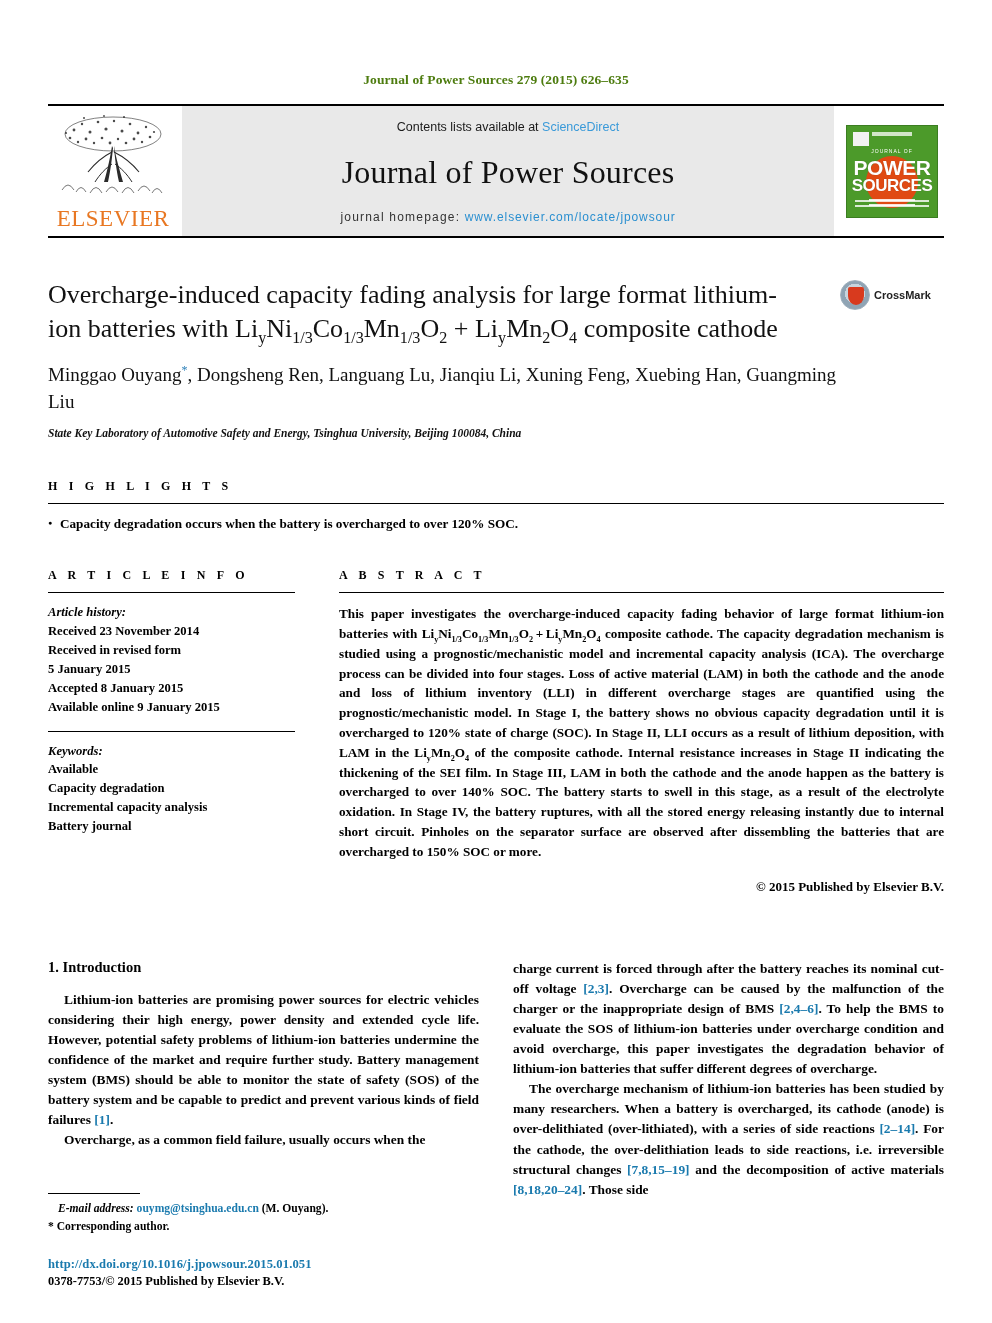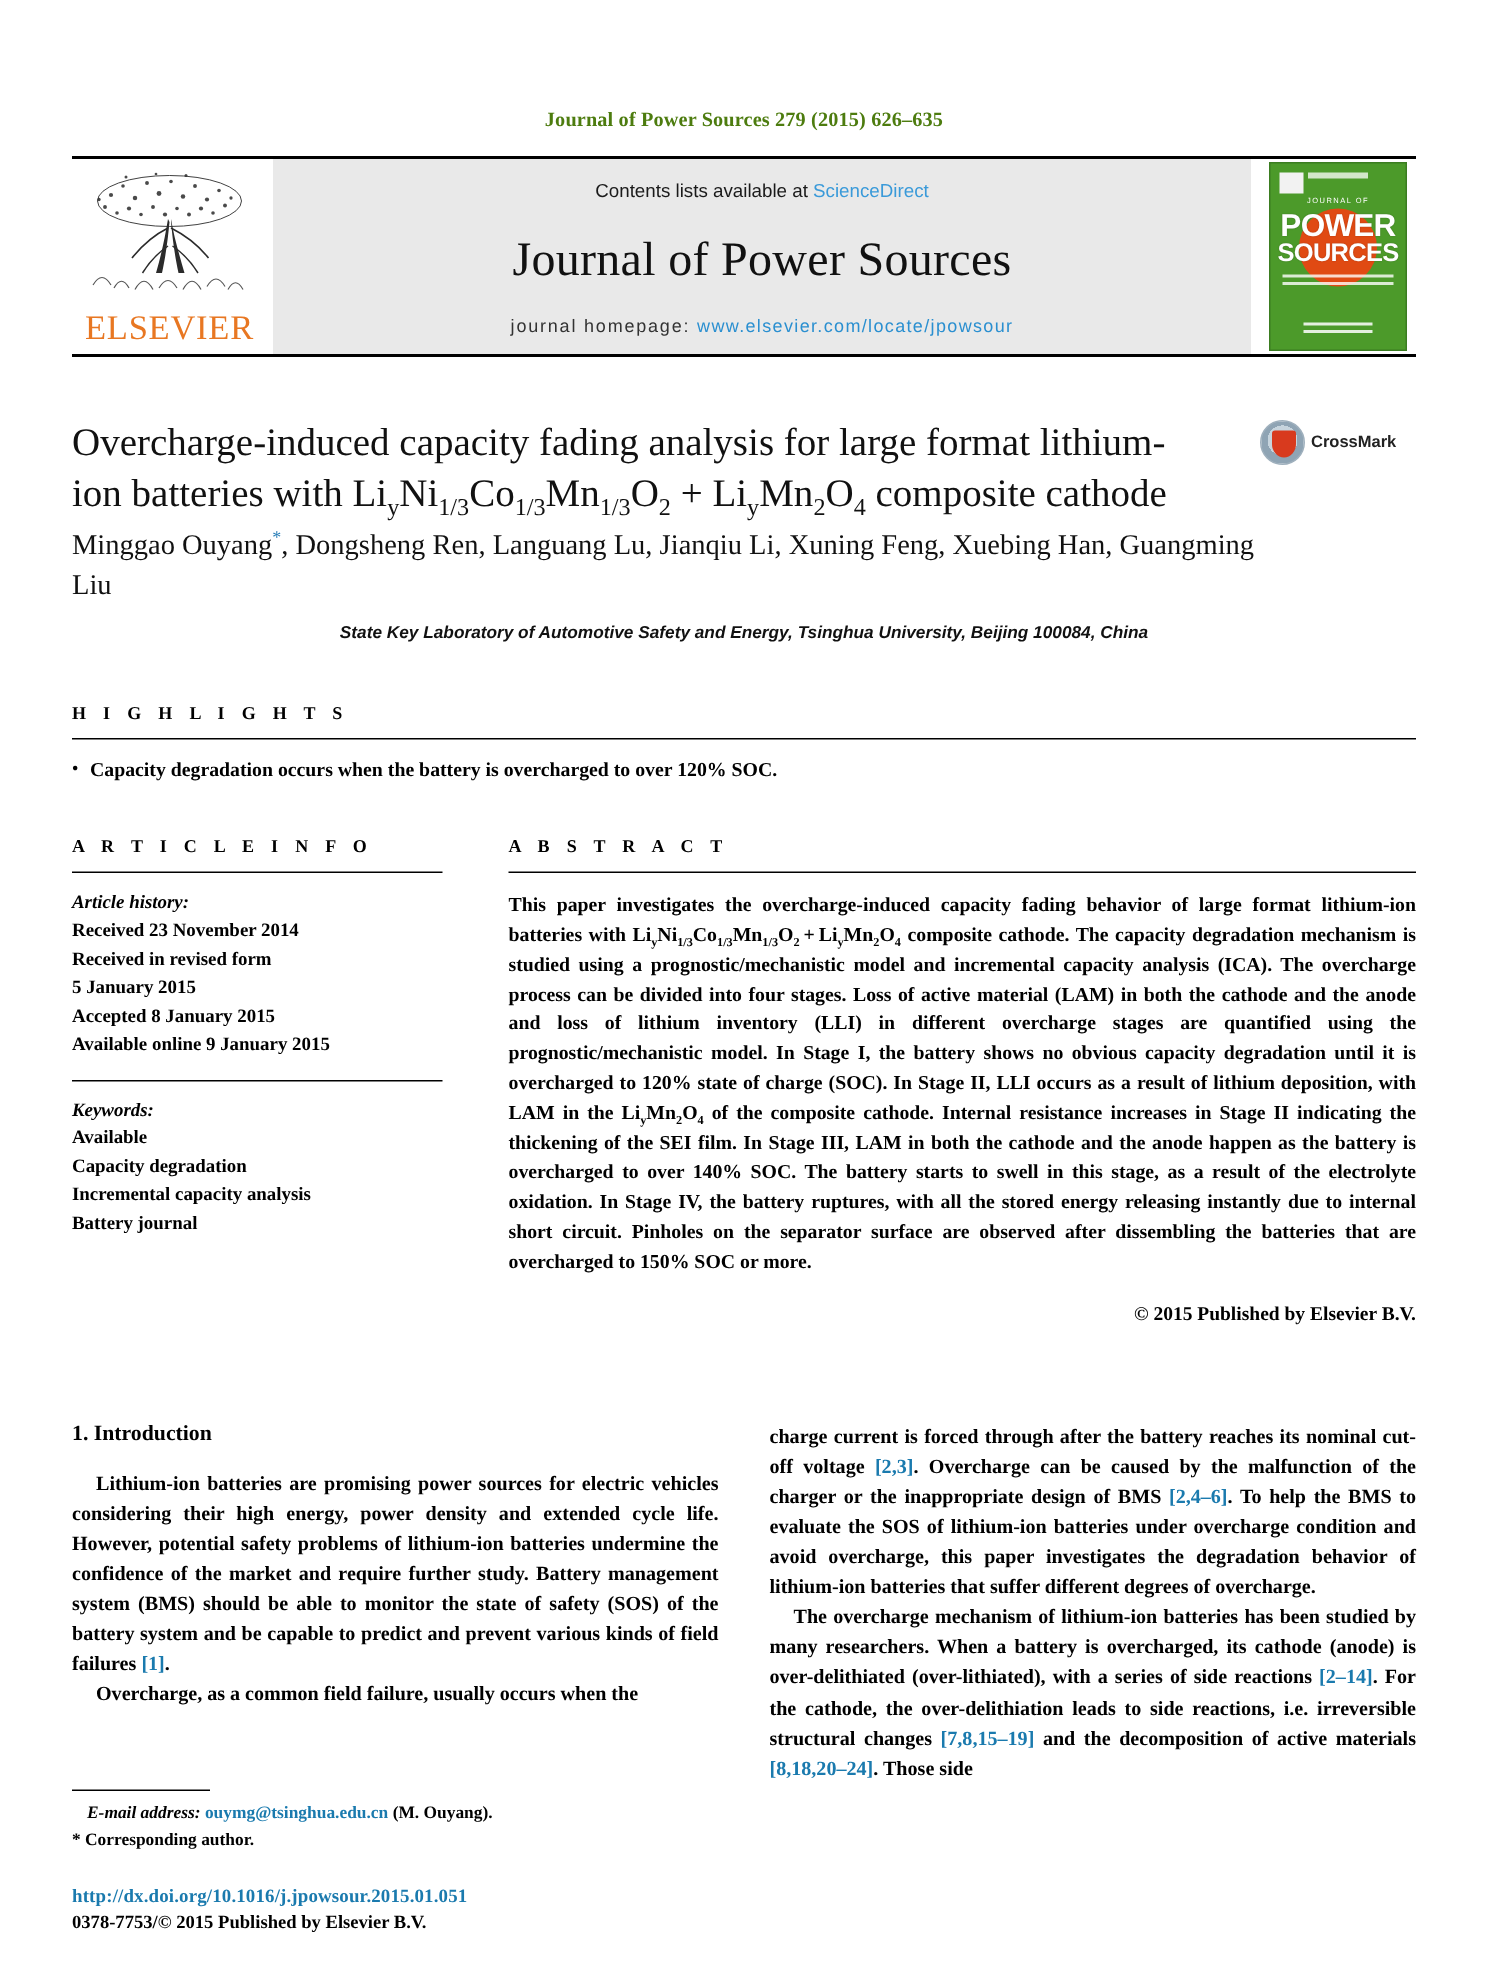--- a/index.html
+++ b/index.html
@@ -91,7 +91,7 @@
     margin-left: 6px;
   }
   .cover {
-    width: 92px; height: 126px;
+    width: 92px; height: 93px;
     background: #4c9a2a;
     position: relative;
     border: 1px solid #3b7d21;

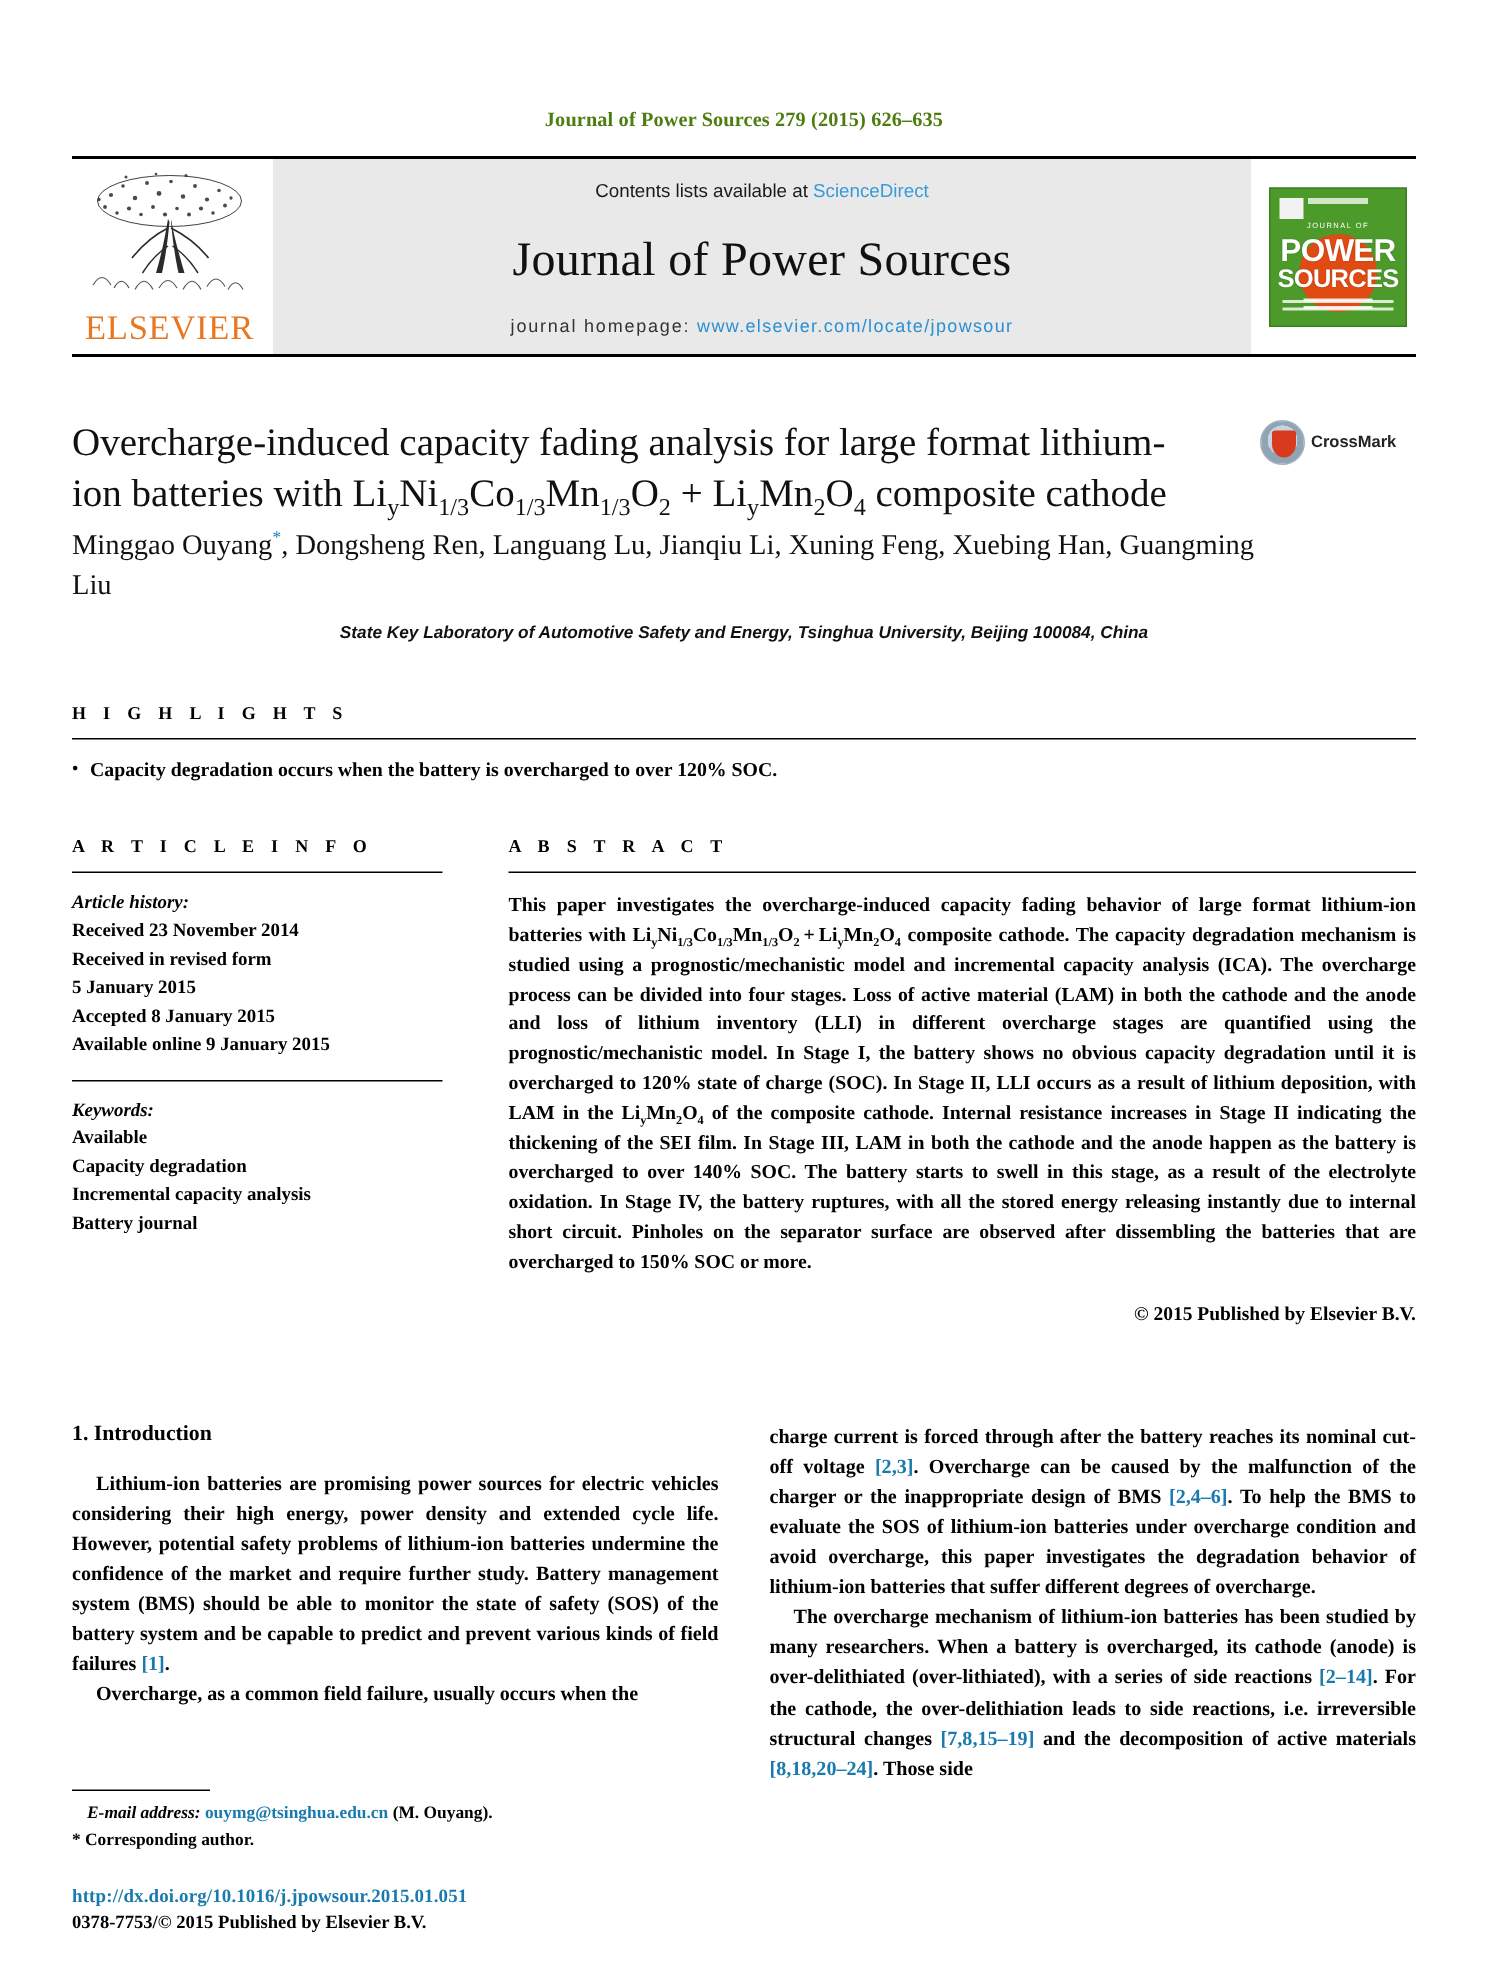--- a/index.html
+++ b/index.html
@@ -166,7 +166,7 @@
     font-family: "Liberation Serif", serif;
     font-size: 19px;
     line-height: 1.4;
-    margin-top: 4px;
+    margin-top: 16px;
     max-width: 790px;
     color:#111;
   }

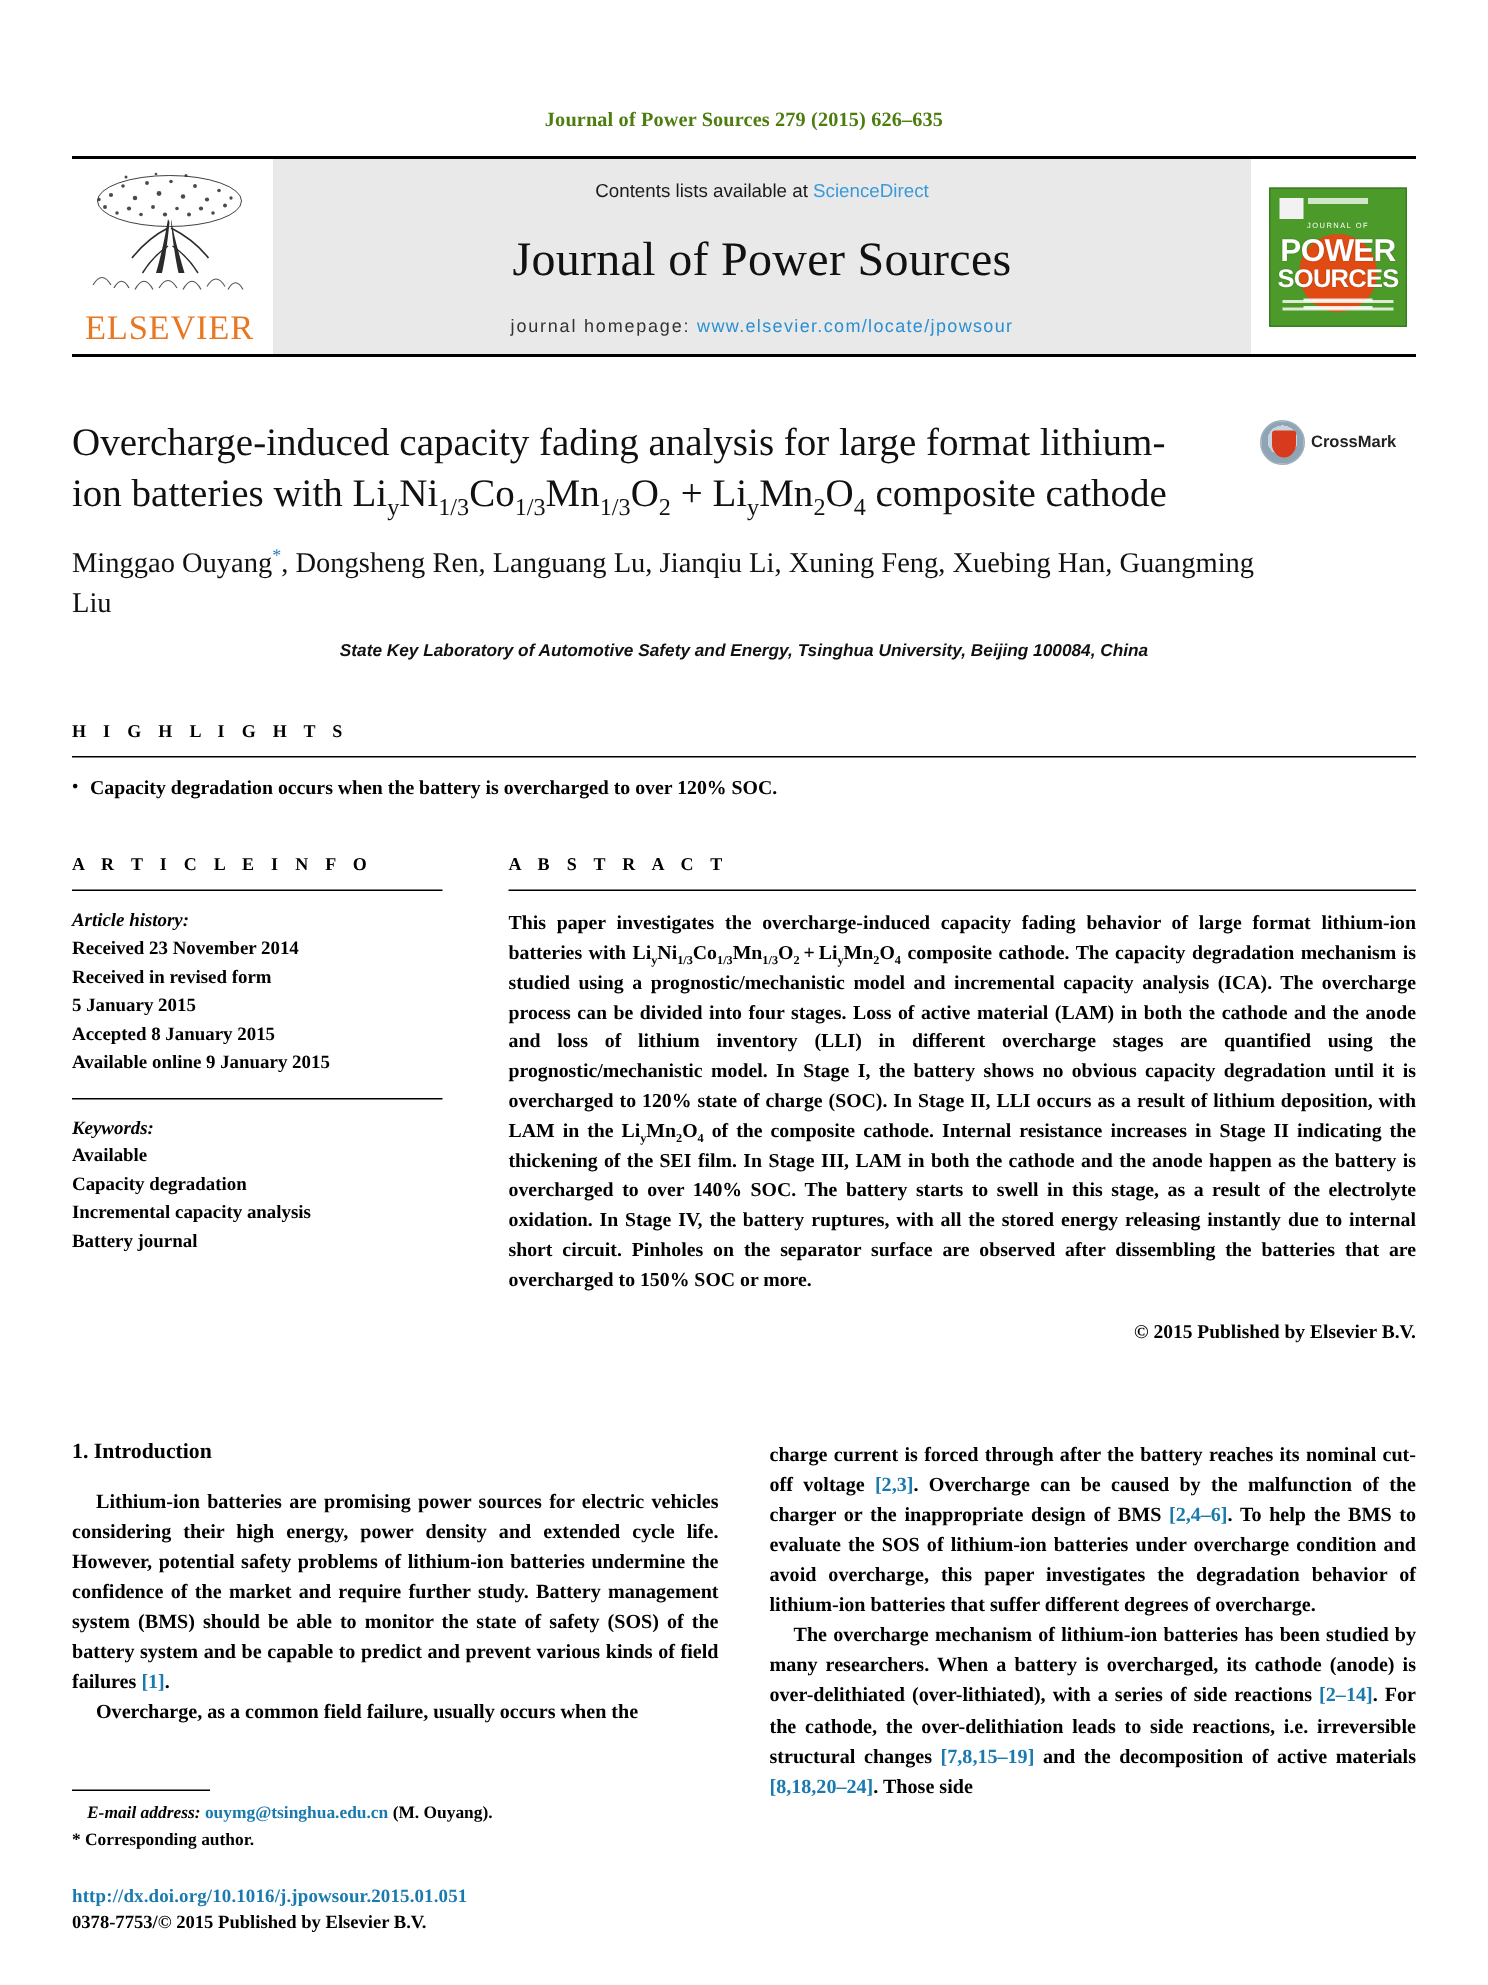--- a/index.html
+++ b/index.html
@@ -172,13 +172,12 @@
   }
   .authors .star { color:#2a7fb8; font-size: 12px; vertical-align: super; }
   .affil {
-    font-family: Liberation Sans, sans-serif;
+    font-family: Liberation Serif, serif;
     font-style: italic;
     font-weight: bold;
     font-size: 11.5px;
     margin-top: 12px;
     color:#111;
-    text-align:center;
   }
 
   

